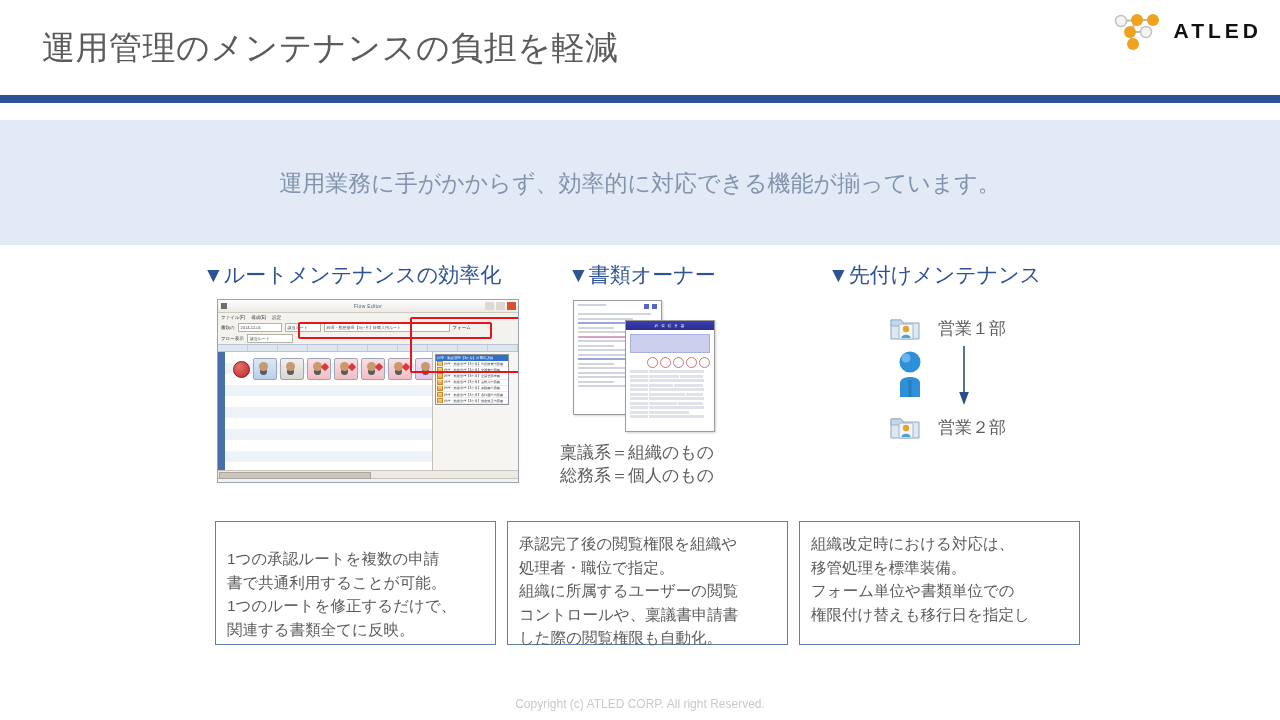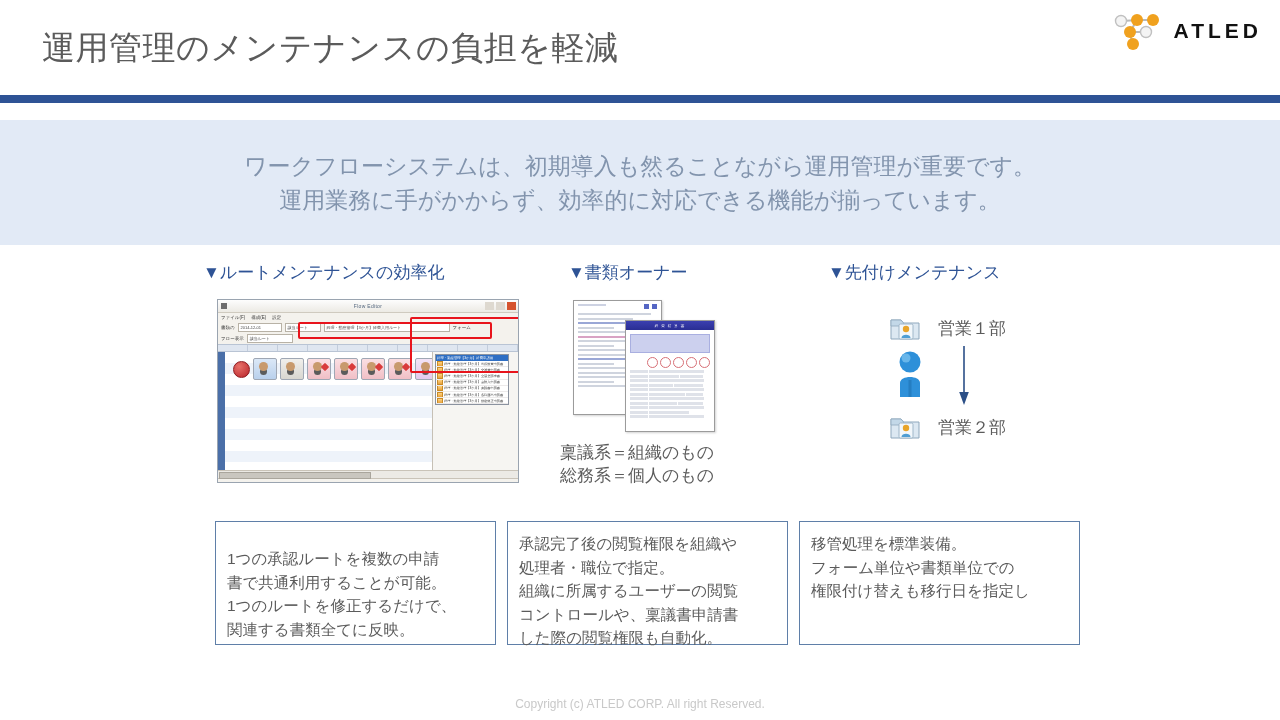--- a/index.html
+++ b/index.html
@@ -378,7 +378,6 @@
 <div class="header-rule"></div>
 
 <div class="lead-banner">
-  <div class="lead-line">ワークフローシステムは、初期導入も然ることながら運用管理が重要です。</div>
   <div class="lead-line">運用業務に手がかからず、効率的に対応できる機能が揃っています。</div>
 </div>
 

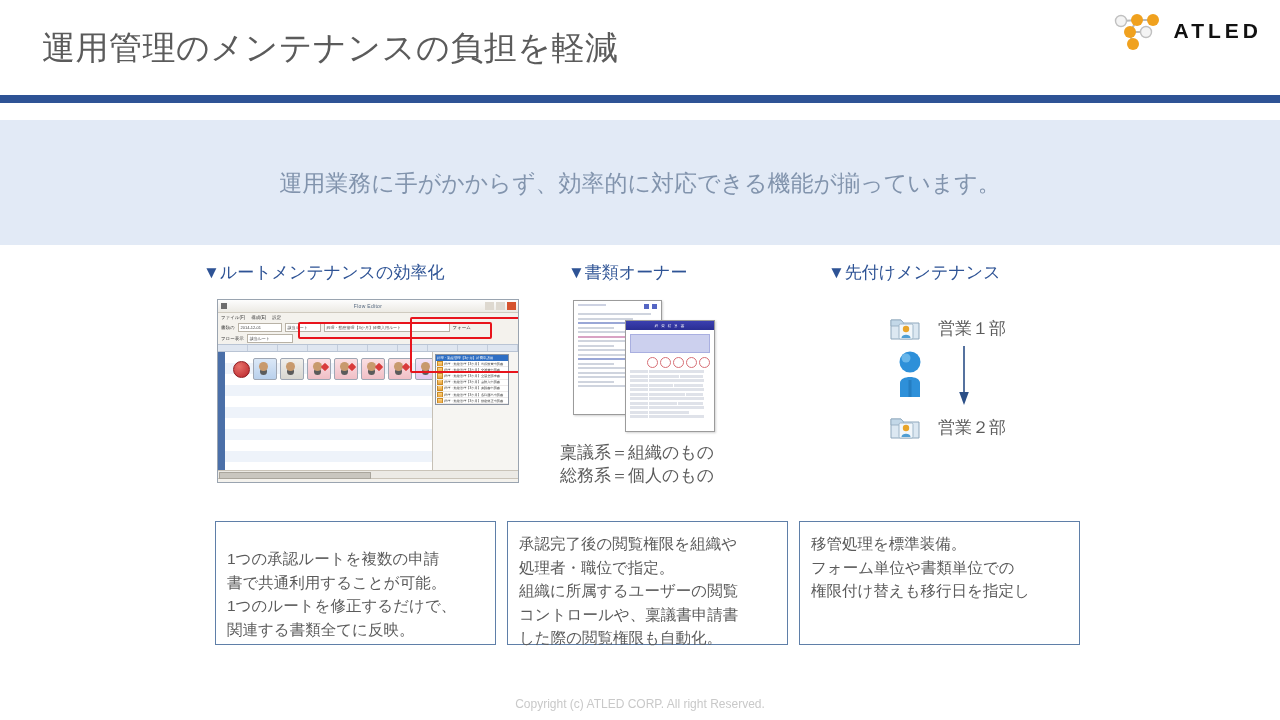--- a/index.html
+++ b/index.html
@@ -68,7 +68,7 @@
   
   .col-head {
     position: absolute;
-    font-size: 17px;
+    font-size: 21px;
     color: #2e5395;
     white-space: nowrap;
   }

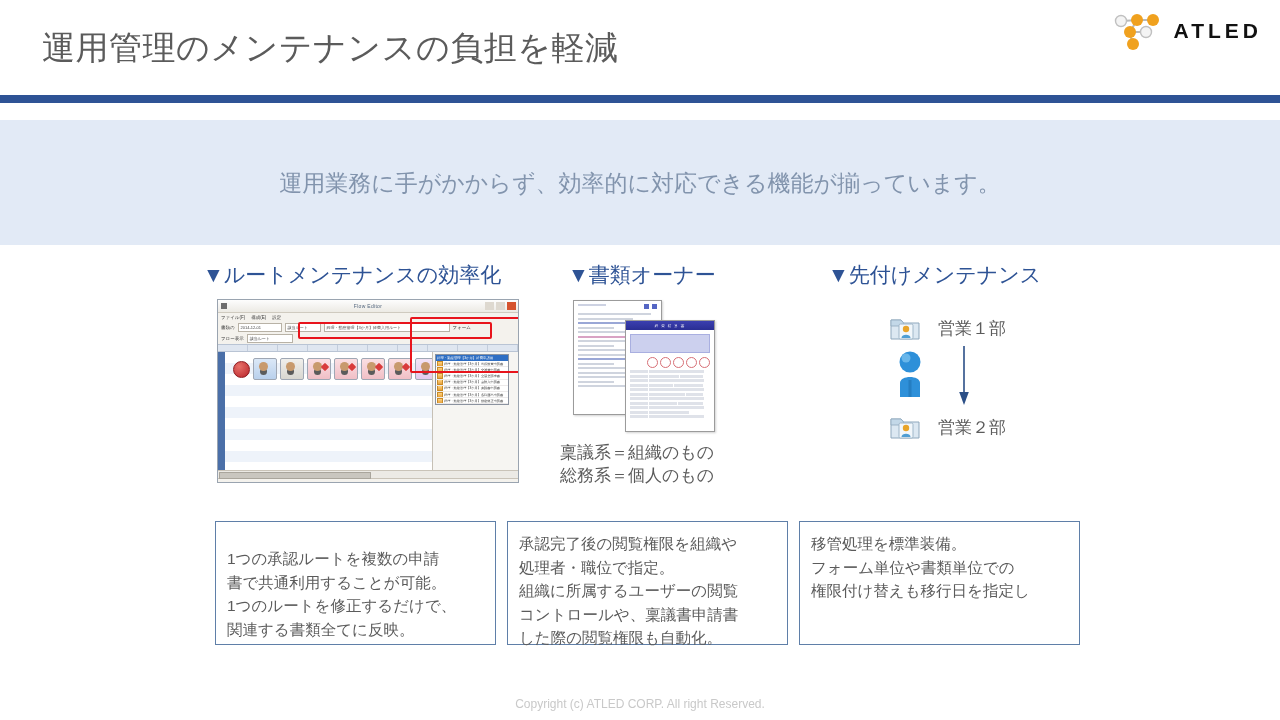--- a/index.html
+++ b/index.html
@@ -677,6 +677,7 @@
 </div>
 
 <div class="note n3">
+  <p>組織改定時における対応は、</p>
   <p>移管処理を標準装備。</p>
   <p>フォーム単位や書類単位での</p>
   <p>権限付け替えも移行日を指定し</p>

